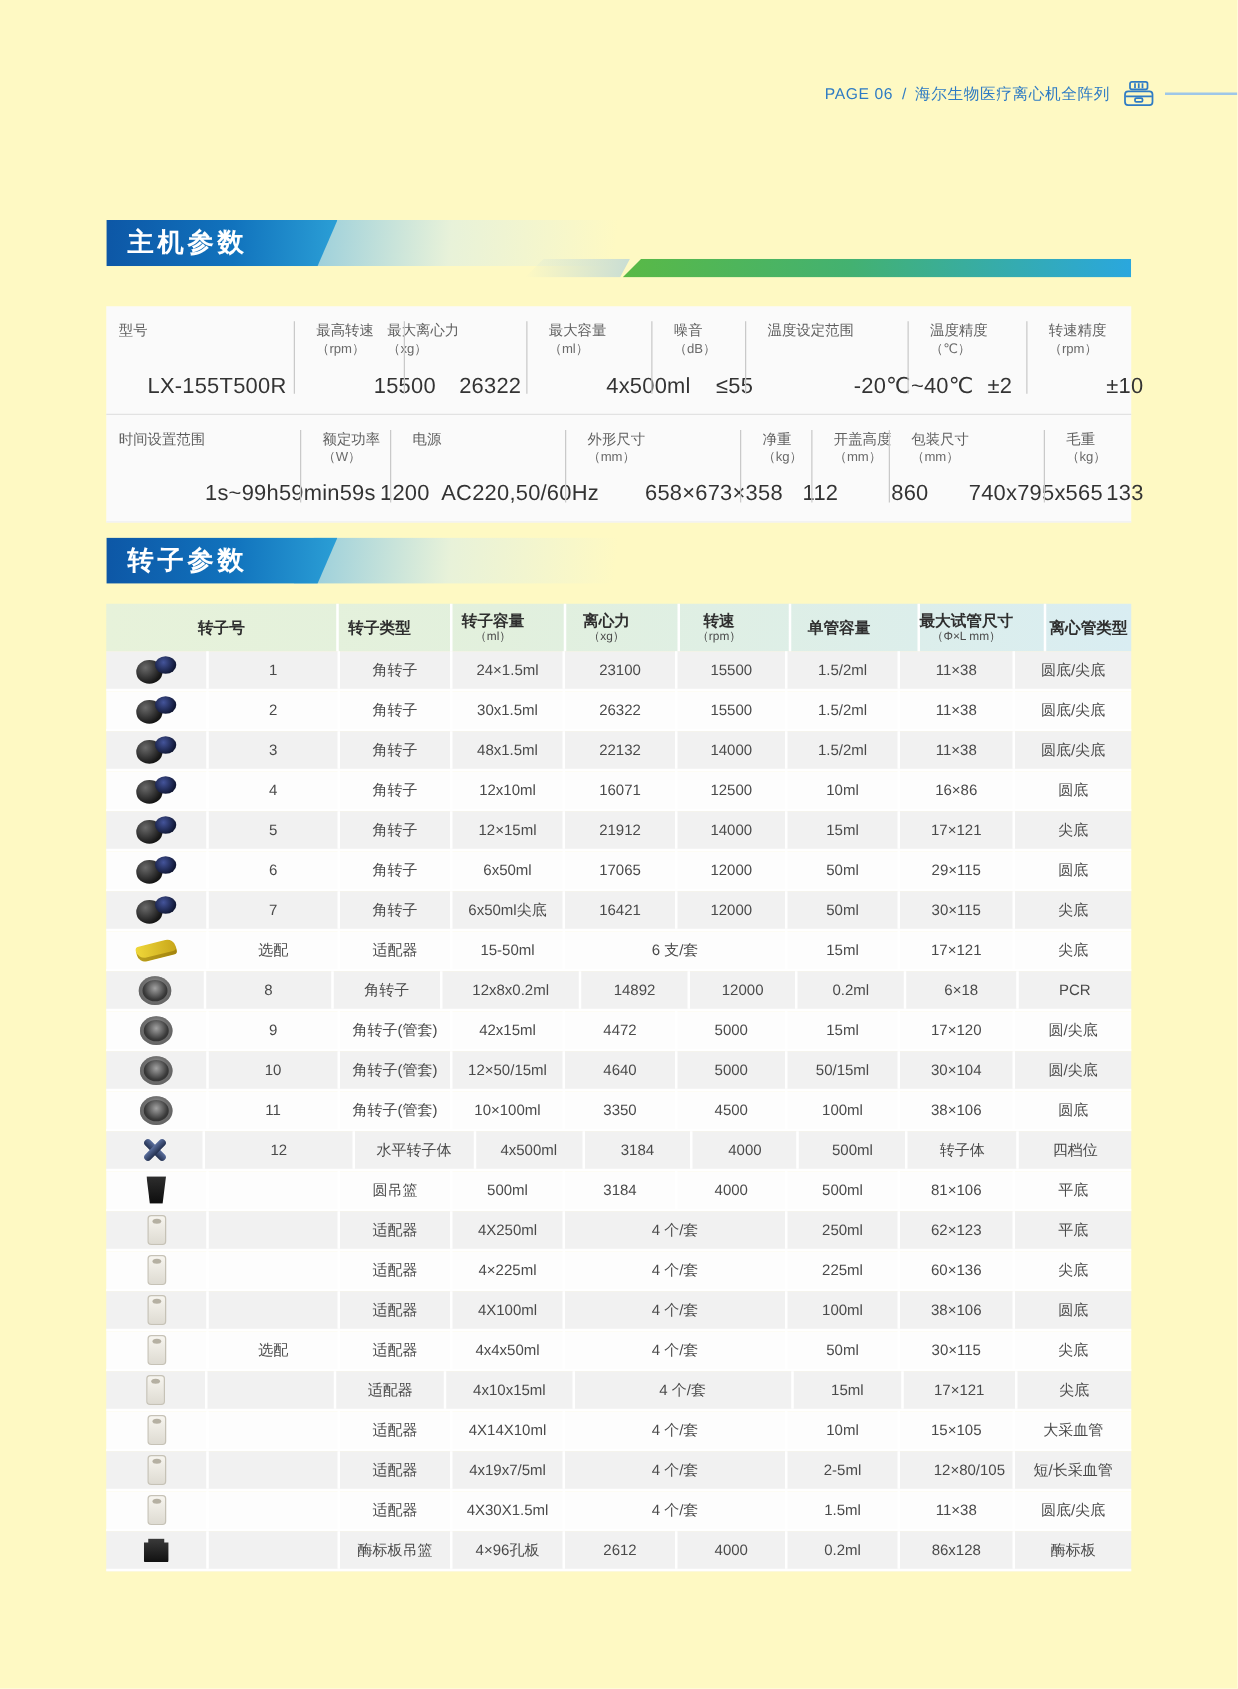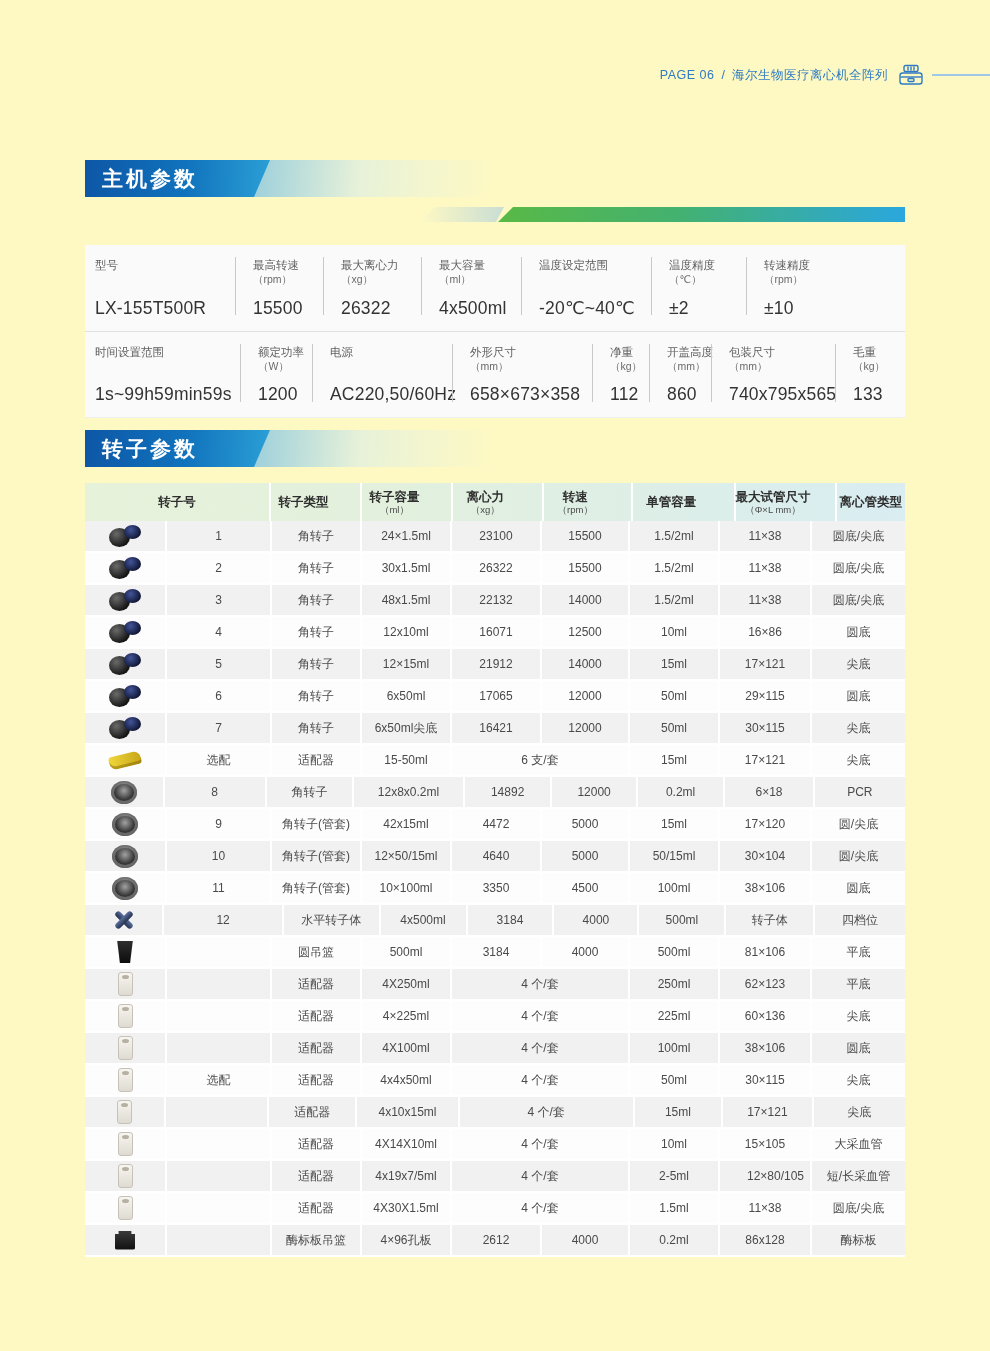--- a/index.html
+++ b/index.html
@@ -22,7 +22,7 @@
       background:linear-gradient(92deg,#0d57a6 0%, #1173bd 55%, #2b9fd6 100%);
       clip-path:polygon(0 0, 100% 0, calc(100% - 16px) 100%, 0 100%);
       color:#fff; font-size:21px; font-weight:bold; letter-spacing:3px; line-height:37px; padding-left:17px; }
-  #banner-main { top:160px; }
+  #banner-main { top:176px; }
   #banner-rotor { top:430px; }
 
   

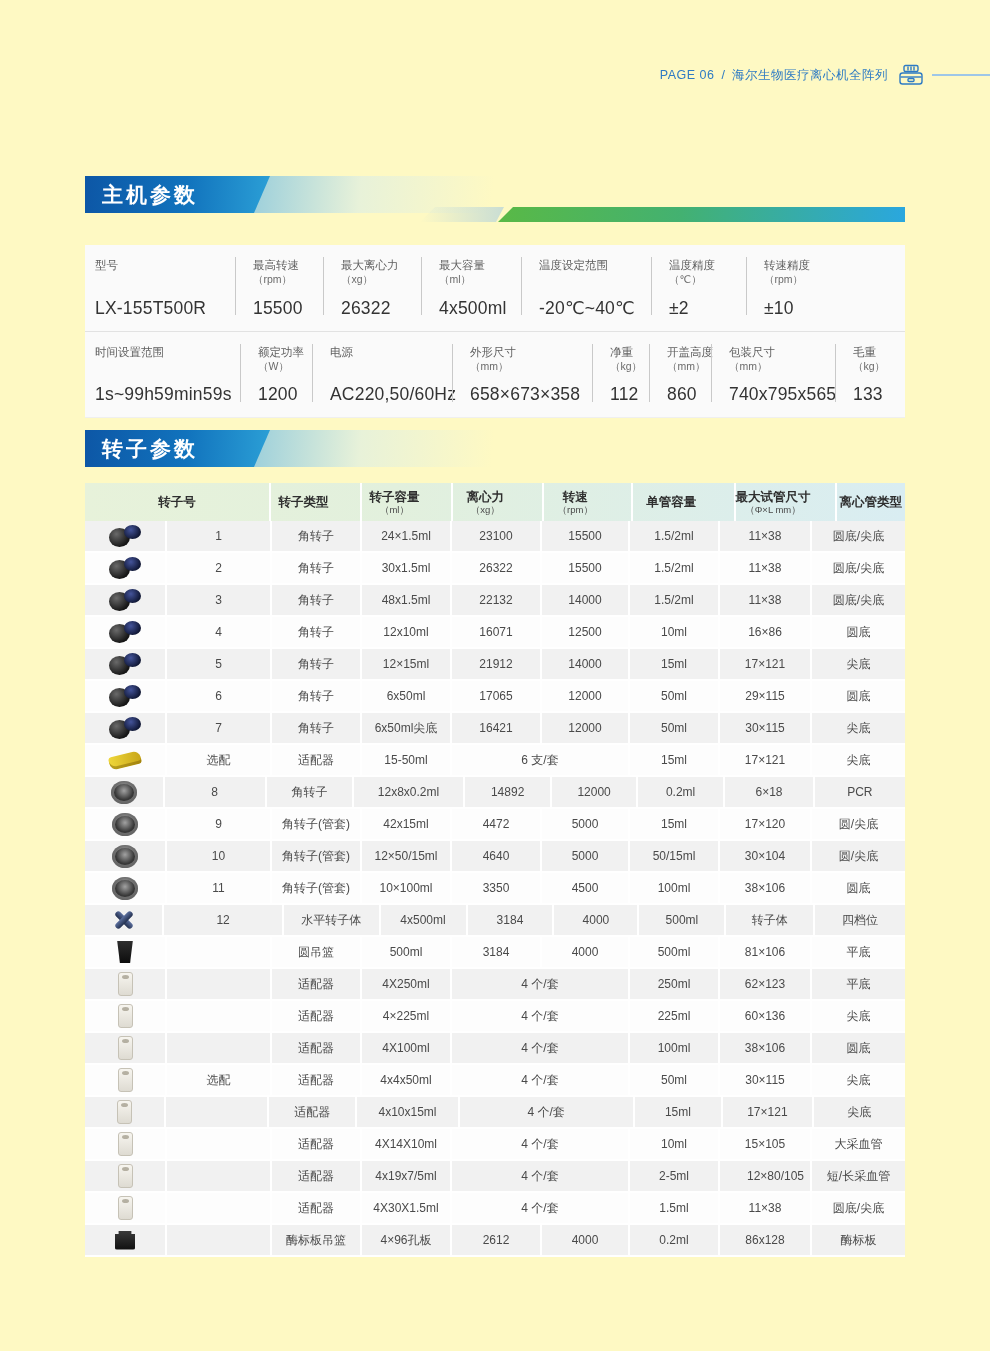--- a/index.html
+++ b/index.html
@@ -37,7 +37,7 @@
   .mp-card { position:absolute; left:85px; top:245px; width:820px; background:#fafafa; border-bottom:1px solid #efefef; }
   .mp-row { display:flex; height:86px; }
   .mp-row + .mp-row { border-top:1px solid #e2e2e2; }
-  .mp-cell { position:relative; height:100%; padding:13px 4px 12px 18px; display:flex; flex-direction:column; }
+  .mp-cell { position:relative; height:100%; padding:13px 4px 12px 18px; display:flex; flex-direction:row; }
   .mp-cell.first { padding-left:10px; }
   .mp-cell:not(.first)::before { content:""; position:absolute; left:0; top:12px; height:58px; border-left:1px solid #c9c9c9; }
   .mp-label { font-size:11.5px; color:#5f5f5f; line-height:14px; white-space:nowrap; }

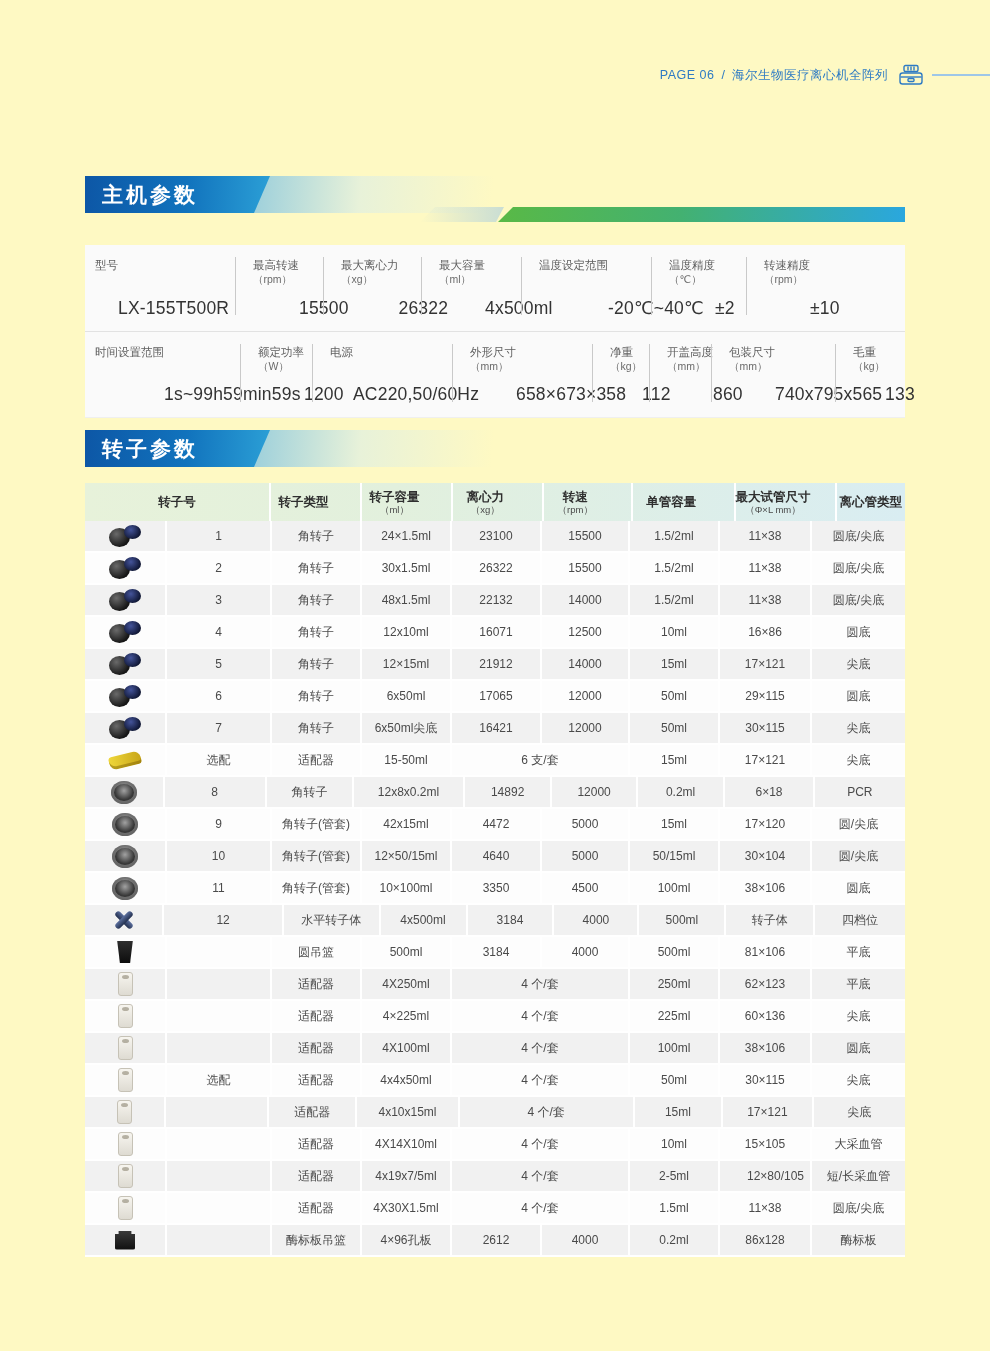--- a/index.html
+++ b/index.html
@@ -126,7 +126,7 @@
           <div class="mp-label">最高转速<br><span class="mp-unit">（rpm）</span></div>
           <div class="mp-value">15500</div>
         </div>
-        <div class="mp-cell" style="width: 98px;">
+        <div class="mp-cell" style="width: 98px; justify-content: flex-end;">
           <div class="mp-label">最大离心力<br><span class="mp-unit">（xg）</span></div>
           <div class="mp-value">26322</div>
         </div>

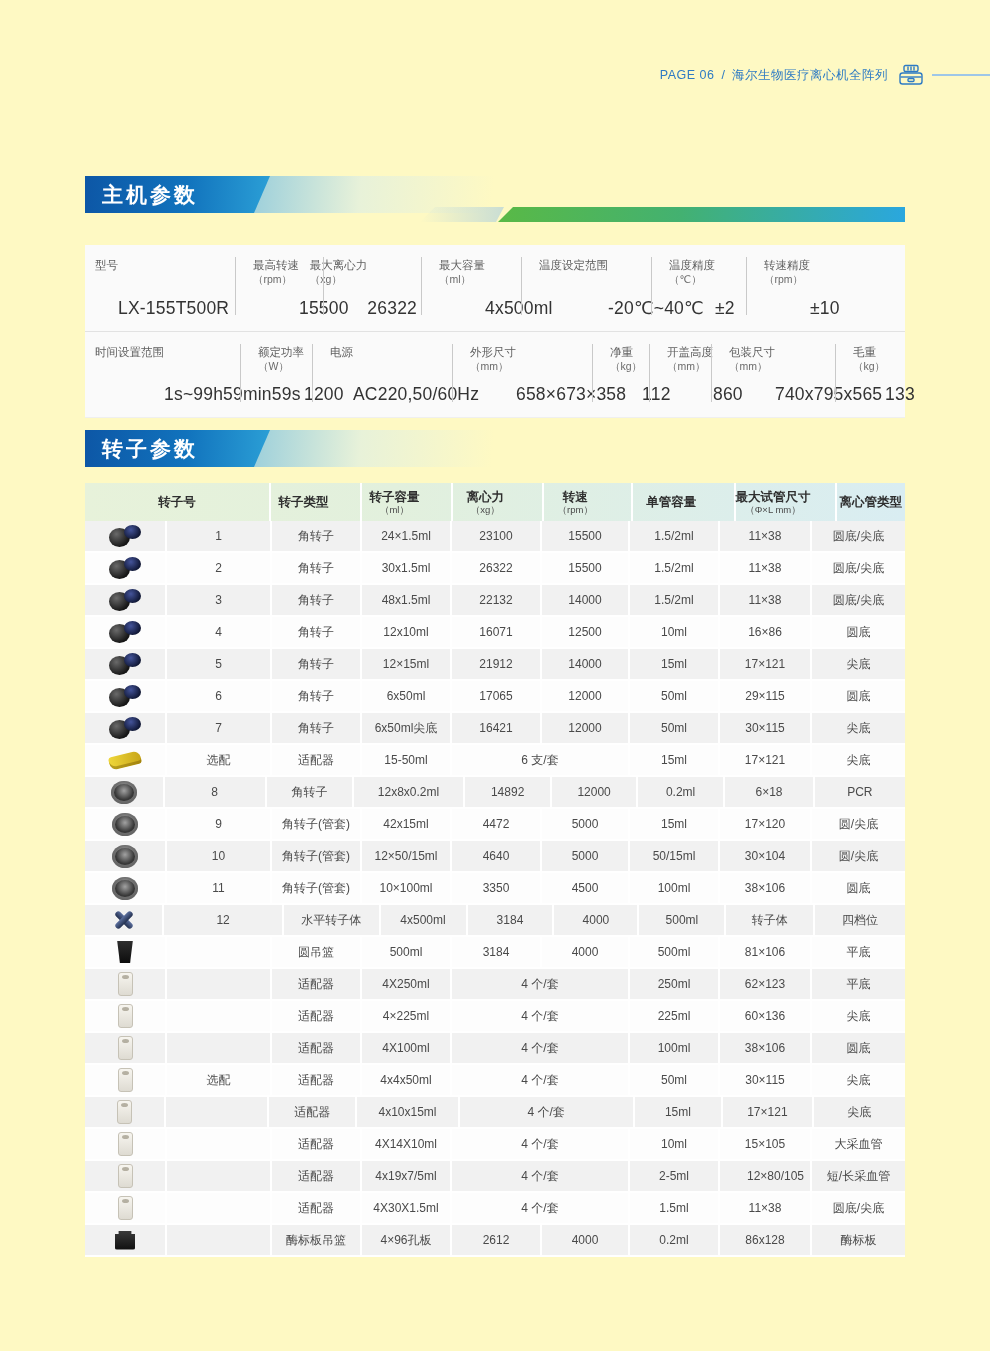--- a/index.html
+++ b/index.html
@@ -134,6 +134,10 @@
           <div class="mp-label">最大容量<br><span class="mp-unit">（ml）</span></div>
           <div class="mp-value">4x500ml</div>
         </div>
+        <div class="mp-cell" style="width: 75px;">
+          <div class="mp-label">噪音<br><span class="mp-unit">（dB）</span></div>
+          <div class="mp-value">≤55</div>
+        </div>
         <div class="mp-cell" style="width: 130px;">
           <div class="mp-label">温度设定范围</div>
           <div class="mp-value">-20℃~40℃</div>

